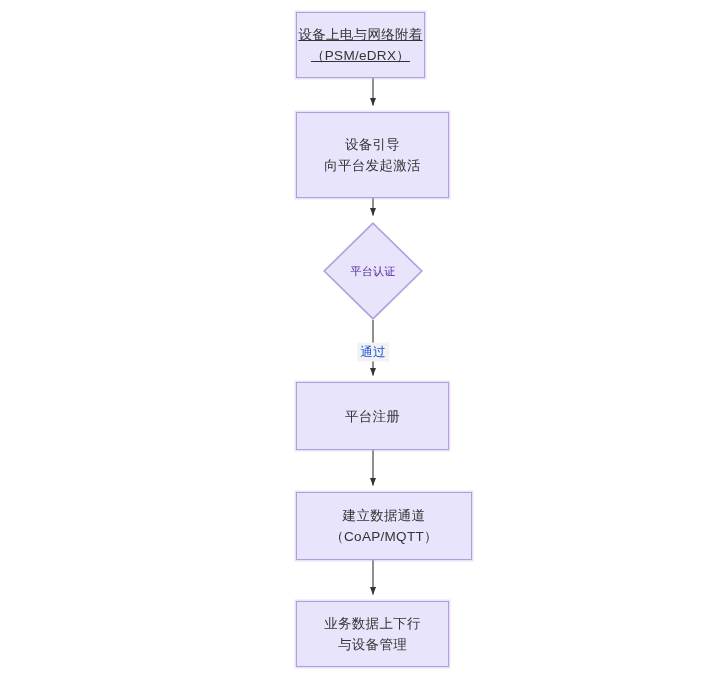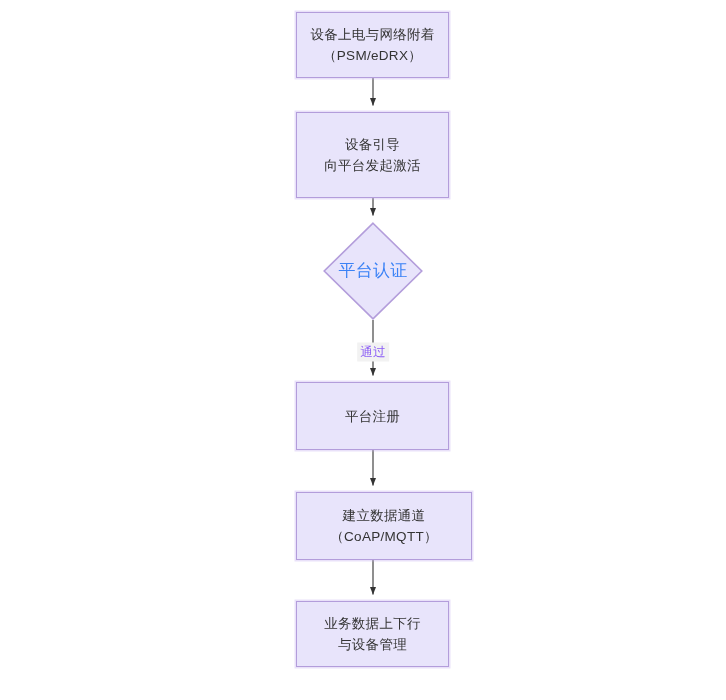--- a/index.html
+++ b/index.html
@@ -104,7 +104,7 @@
     <line x1="373" y1="560" x2="373" y2="594.5" stroke="#333333" stroke-width="1.1" marker-end="url(#arrowhead)"></line>
   </svg>
 
-  <div class="node process" style="left:296px; top:12px; width:153px; height:66px;">
+  <div class="node process" style="left:296px; top:12px; width:129px; height:66px;text-decoration:underline;">
     <span class="node-line">设备上电与网络附着</span>
     <span class="node-line">（PSM/eDRX）</span>
   </div>

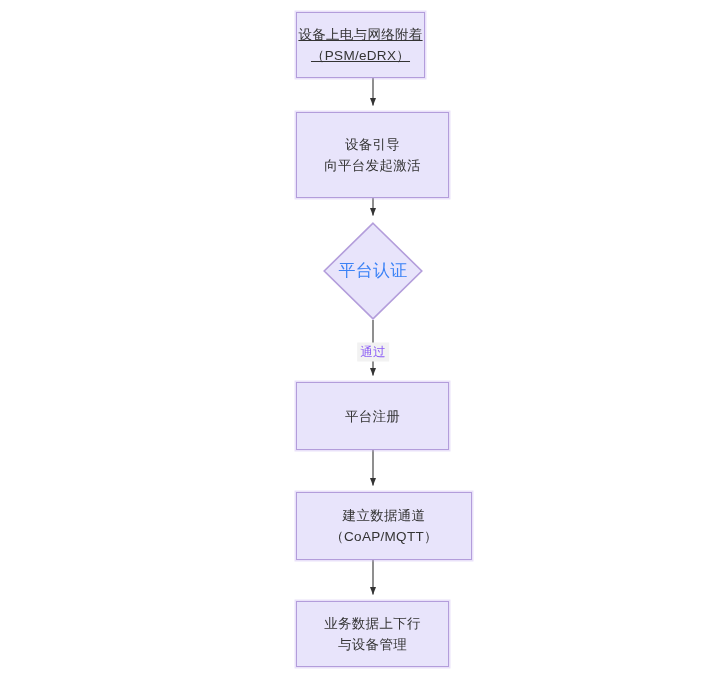--- a/index.html
+++ b/index.html
@@ -62,8 +62,8 @@
   .diamond-label {
     position: relative;
     z-index: 2;
-    color: #3b82f6;
-    font-size: 17px;
+    color: #4c1d95;
+    font-size: 11px;
     line-height: 20px;
     letter-spacing: 0.3px;
     text-align: center;

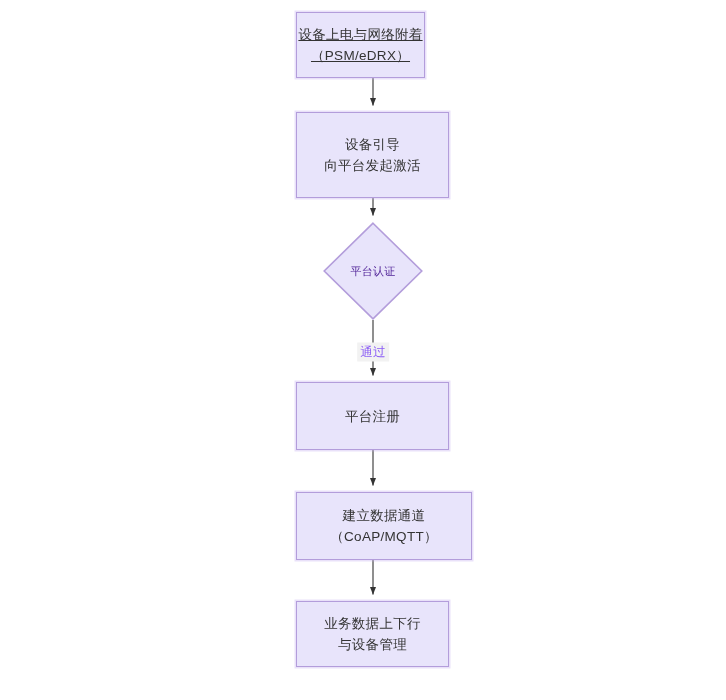--- a/index.html
+++ b/index.html
@@ -71,7 +71,7 @@
   }
   .edge-label {
     position: absolute;
-    color: #8b5cf6;
+    color: #1d4ed8;
     font-size: 12.5px;
     line-height: 17px;
     letter-spacing: 0.3px;

